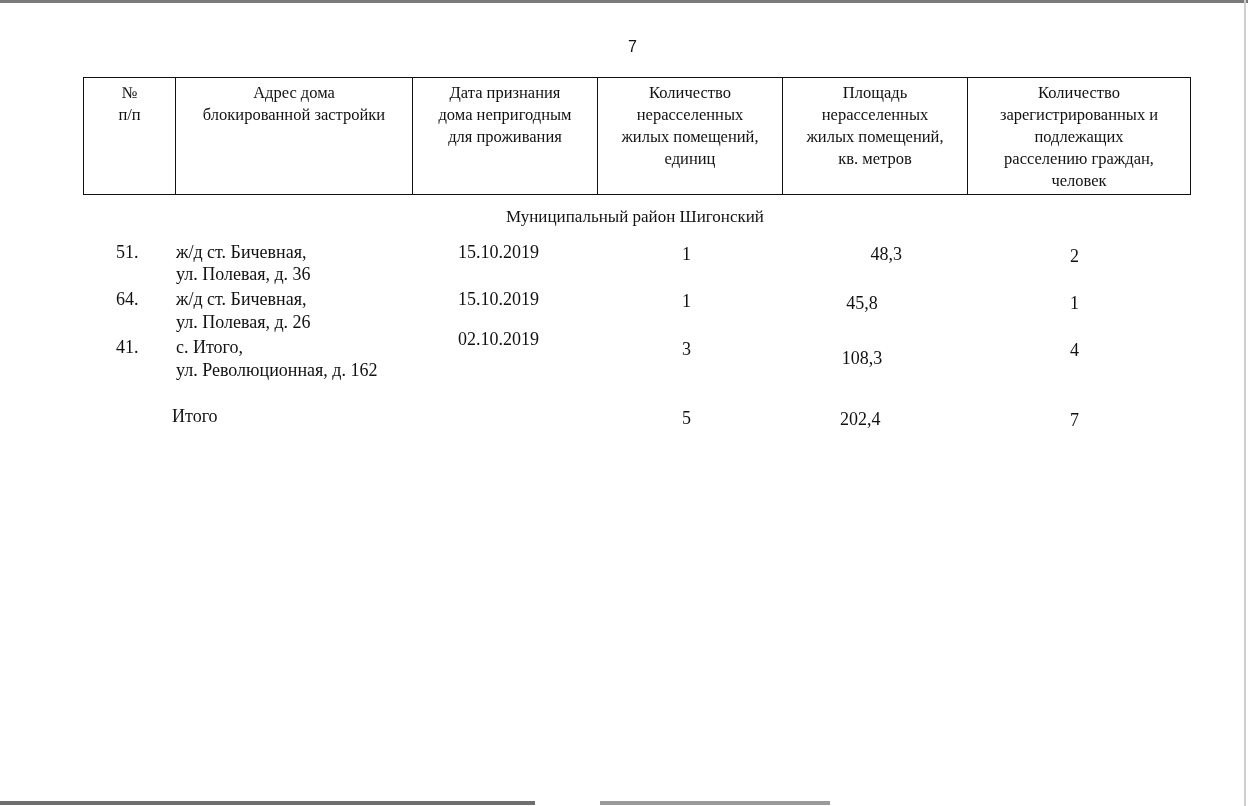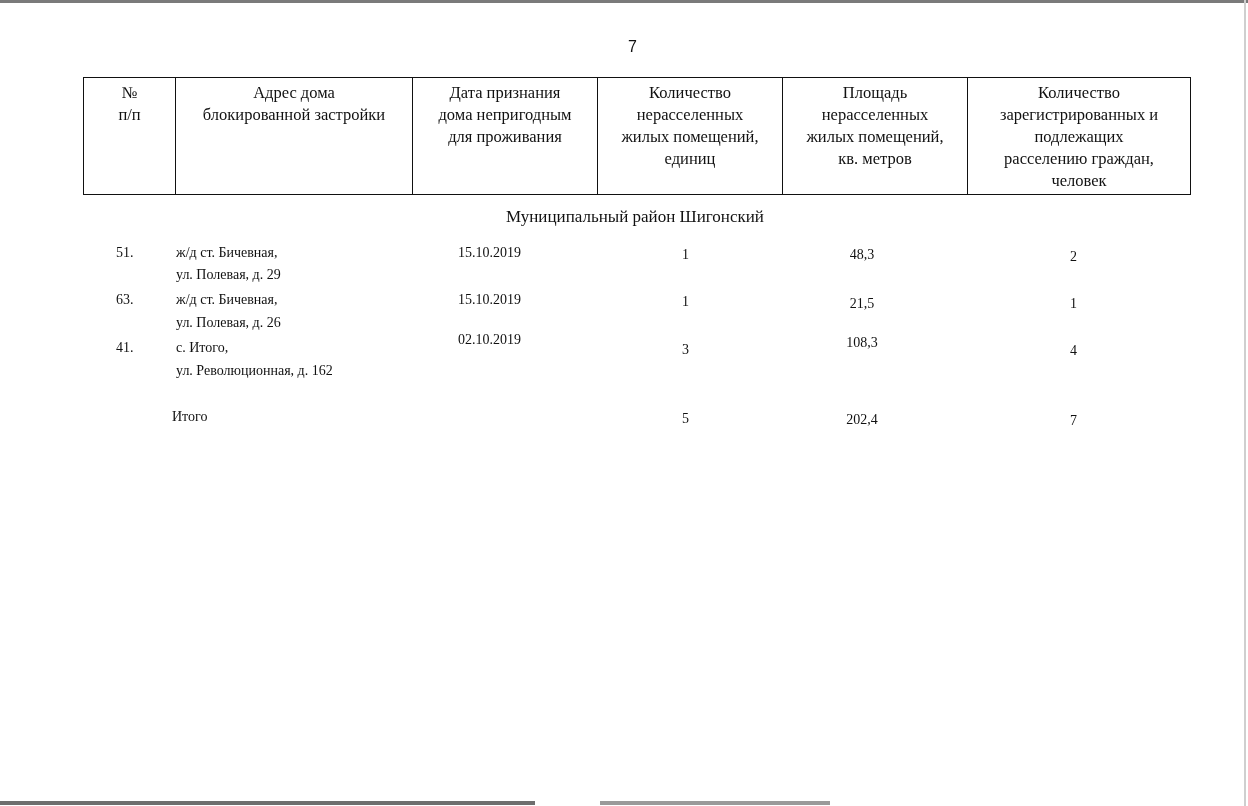--- a/index.html
+++ b/index.html
@@ -19,7 +19,7 @@
       border: 1.5px solid #111; font-weight: normal; text-align: center; vertical-align: top; padding: 4px 2px 2px 2px; height: 110px;
     }
     .section-title { position: absolute; left: 0; width: 1270px; top: 207px; text-align: center; font-size: 17px; }
-    .cell { position: absolute; font-size: 14px; line-height: 21px; white-space: nowrap; font-family: Liberation Serif, serif; }
+    .cell { position: absolute; font-size: 18px; line-height: 21px; white-space: nowrap; font-family: Liberation Serif, serif; }
   </style>
 </head>
 <body>

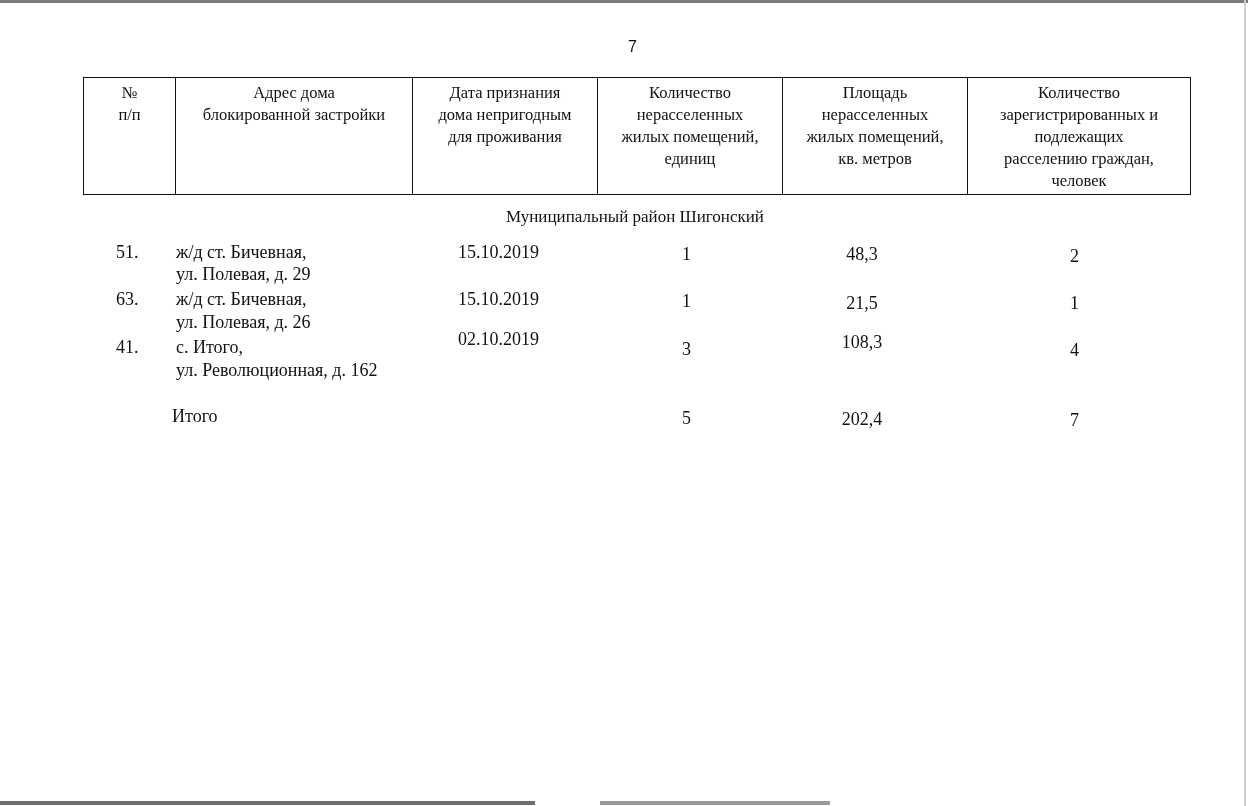--- a/index.html
+++ b/index.html
@@ -65,7 +65,7 @@
 <div class="cell" style="left:176px; top:264px">ул. Полевая, д. 29</div>
 <div class="cell" style="left:458px; top:242px">15.10.2019</div>
 <div class="cell" style="left:682px; top:244px">1</div>
-<div class="cell" style="left:822px; top:244px; width:80px; text-align:center">48,3</div>
+<div class="cell" style="left:822px; top:244px; width:80px; text-align:right">48,3</div>
 <div class="cell" style="left:1070px; top:246px">2</div>
 
 <div class="cell" style="left:116px; top:289px">63.</div>

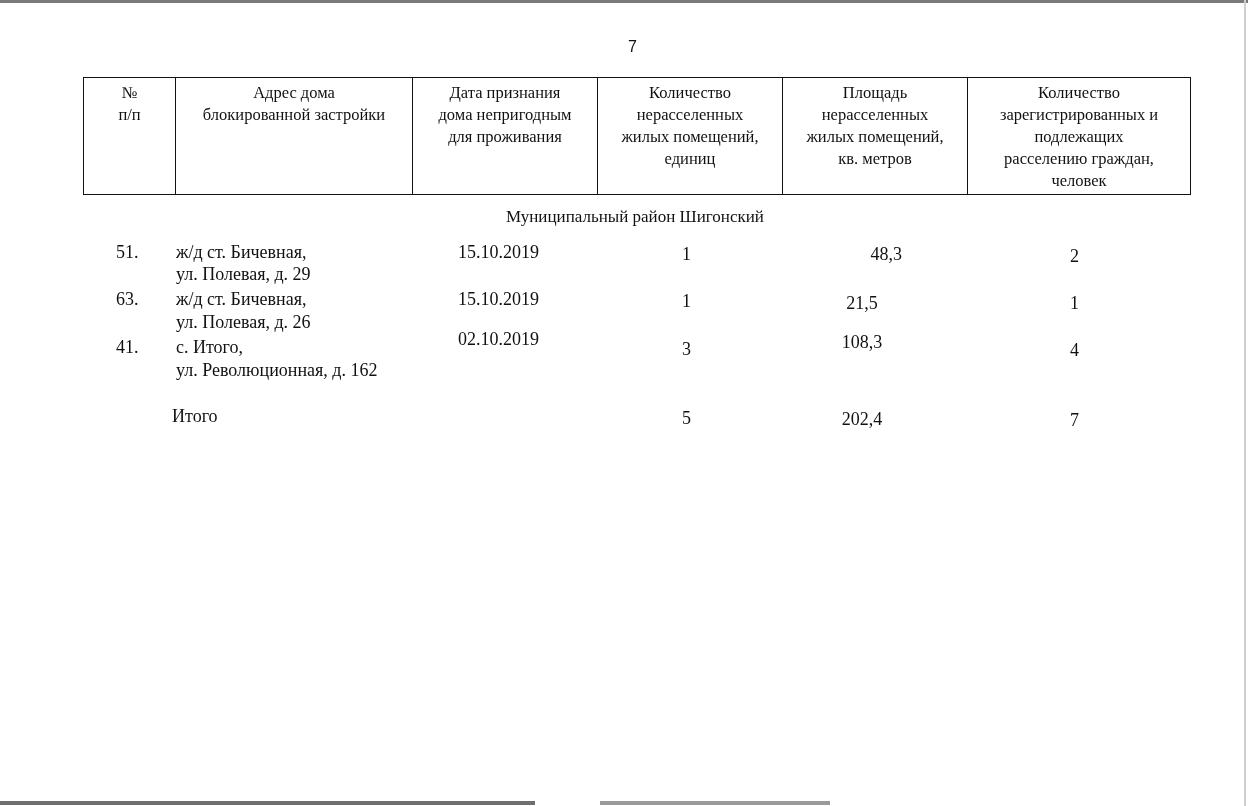--- a/index.html
+++ b/index.html
@@ -62,7 +62,7 @@
 
 <div class="cell" style="left:116px; top:242px">51.</div>
 <div class="cell" style="left:176px; top:242px">ж/д ст. Бичевная,</div>
-<div class="cell" style="left:176px; top:264px">ул. Полевая, д. 29</div>
+<div class="cell" style="left:176px; top:264px">ул. Полевая, д. 36</div>
 <div class="cell" style="left:458px; top:242px">15.10.2019</div>
 <div class="cell" style="left:682px; top:244px">1</div>
 <div class="cell" style="left:822px; top:244px; width:80px; text-align:right">48,3</div>

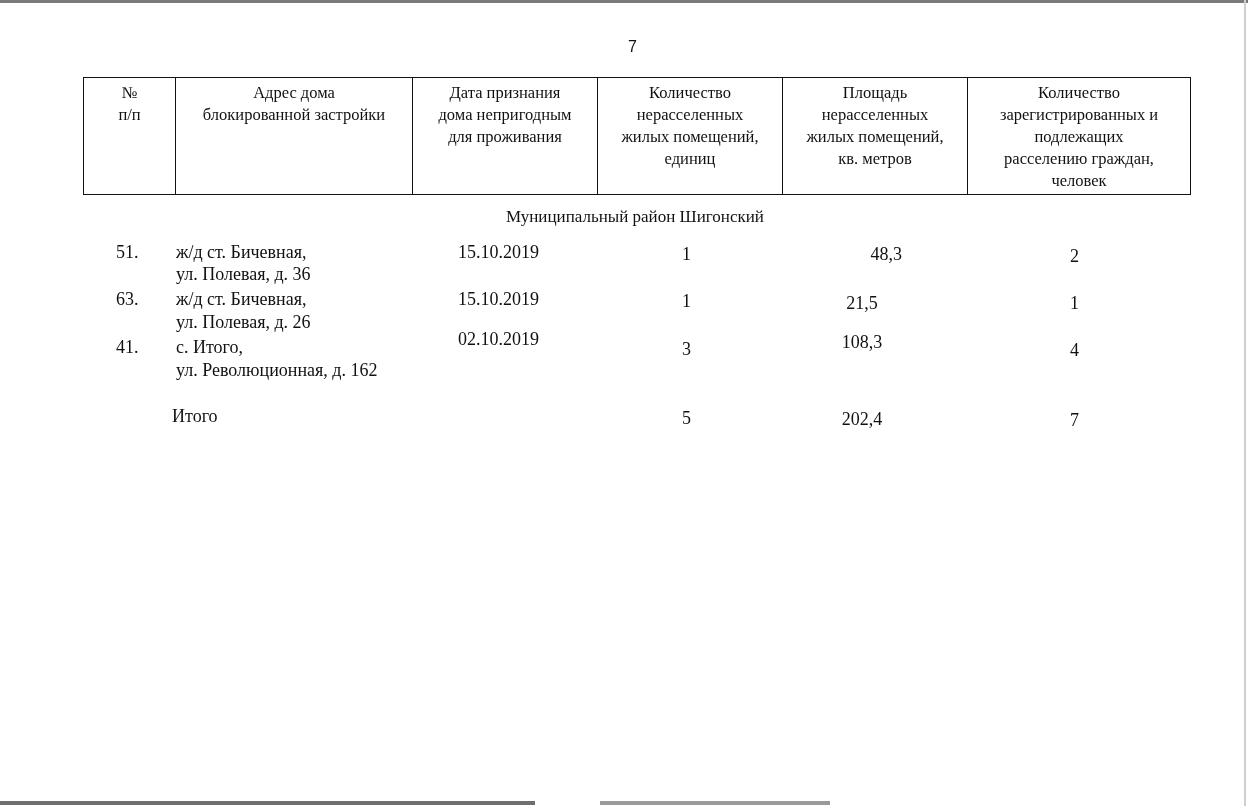--- a/index.html
+++ b/index.html
@@ -68,7 +68,7 @@
 <div class="cell" style="left:822px; top:244px; width:80px; text-align:right">48,3</div>
 <div class="cell" style="left:1070px; top:246px">2</div>
 
-<div class="cell" style="left:116px; top:289px">63.</div>
+<div class="cell" style="left:116px; top:289px">64.</div>
 <div class="cell" style="left:176px; top:289px">ж/д ст. Бичевная,</div>
 <div class="cell" style="left:176px; top:312px">ул. Полевая, д. 26</div>
 <div class="cell" style="left:458px; top:289px">15.10.2019</div>

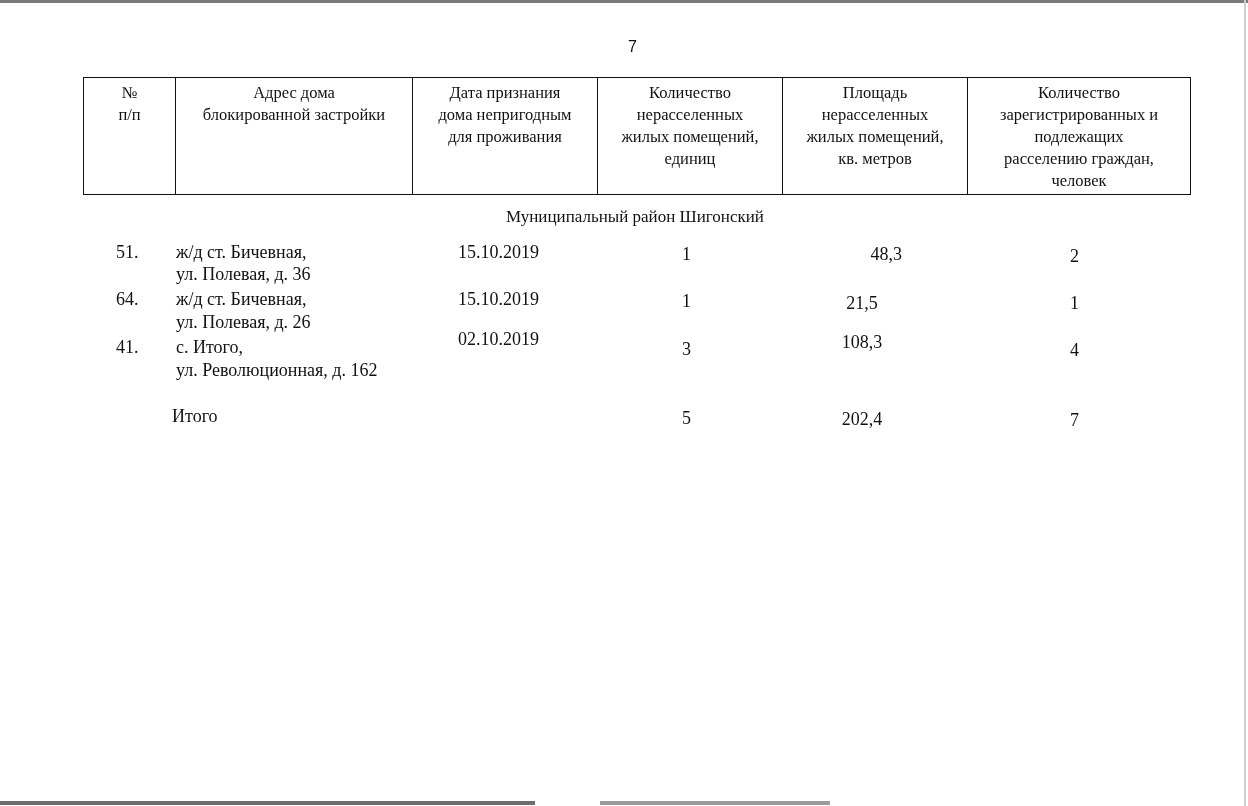--- a/index.html
+++ b/index.html
@@ -73,7 +73,7 @@
 <div class="cell" style="left:176px; top:312px">ул. Полевая, д. 26</div>
 <div class="cell" style="left:458px; top:289px">15.10.2019</div>
 <div class="cell" style="left:682px; top:291px">1</div>
-<div class="cell" style="left:822px; top:293px; width:80px; text-align:center">21,5</div>
+<div class="cell" style="left:822px; top:293px; width:80px; text-align:center">45,8</div>
 <div class="cell" style="left:1070px; top:293px">1</div>
 
 <div class="cell" style="left:116px; top:337px">41.</div>

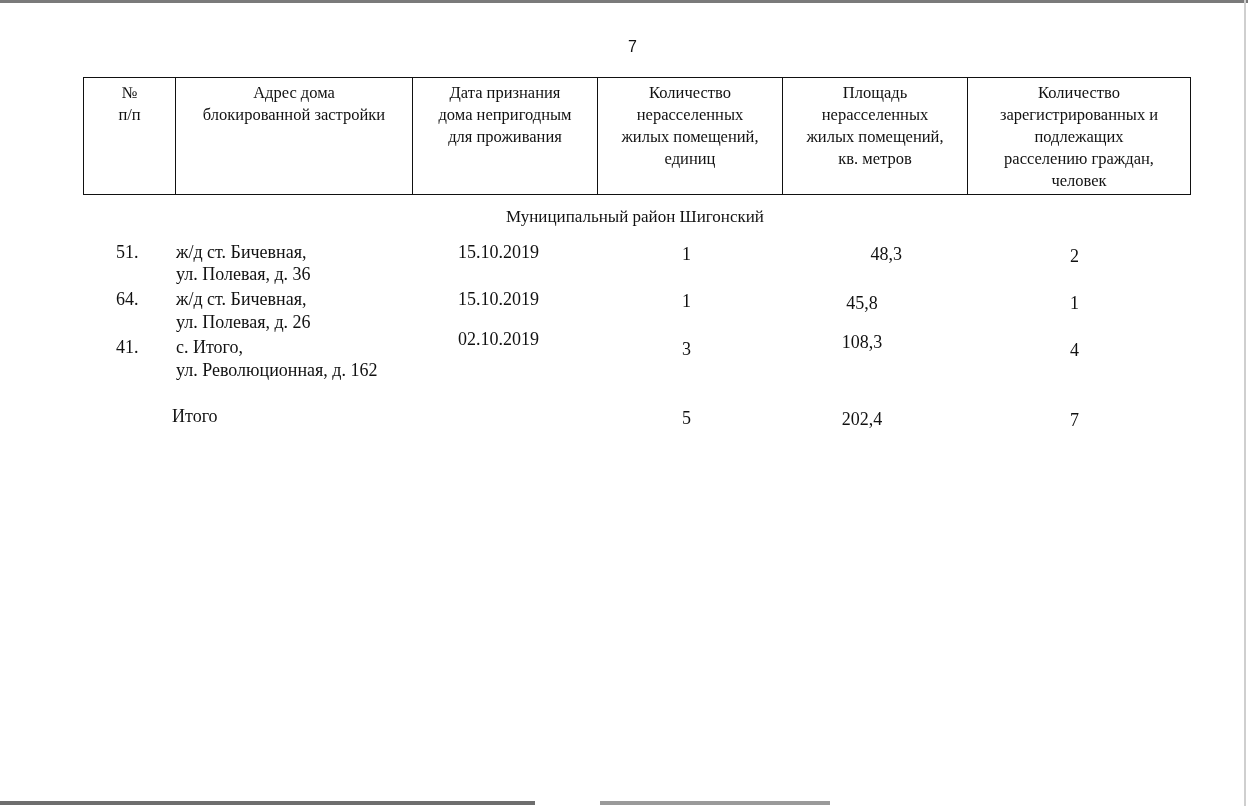--- a/index.html
+++ b/index.html
@@ -81,7 +81,7 @@
 <div class="cell" style="left:176px; top:360px">ул. Революционная, д. 162</div>
 <div class="cell" style="left:458px; top:329px">02.10.2019</div>
 <div class="cell" style="left:682px; top:339px">3</div>
-<div class="cell" style="left:822px; top:332px; width:80px; text-align:center">108,3</div>
+<div class="cell" style="left:822px; top:348px; width:80px; text-align:center">108,3</div>
 <div class="cell" style="left:1070px; top:340px">4</div>
 
 <div class="cell" style="left:172px; top:406px">Итого</div>

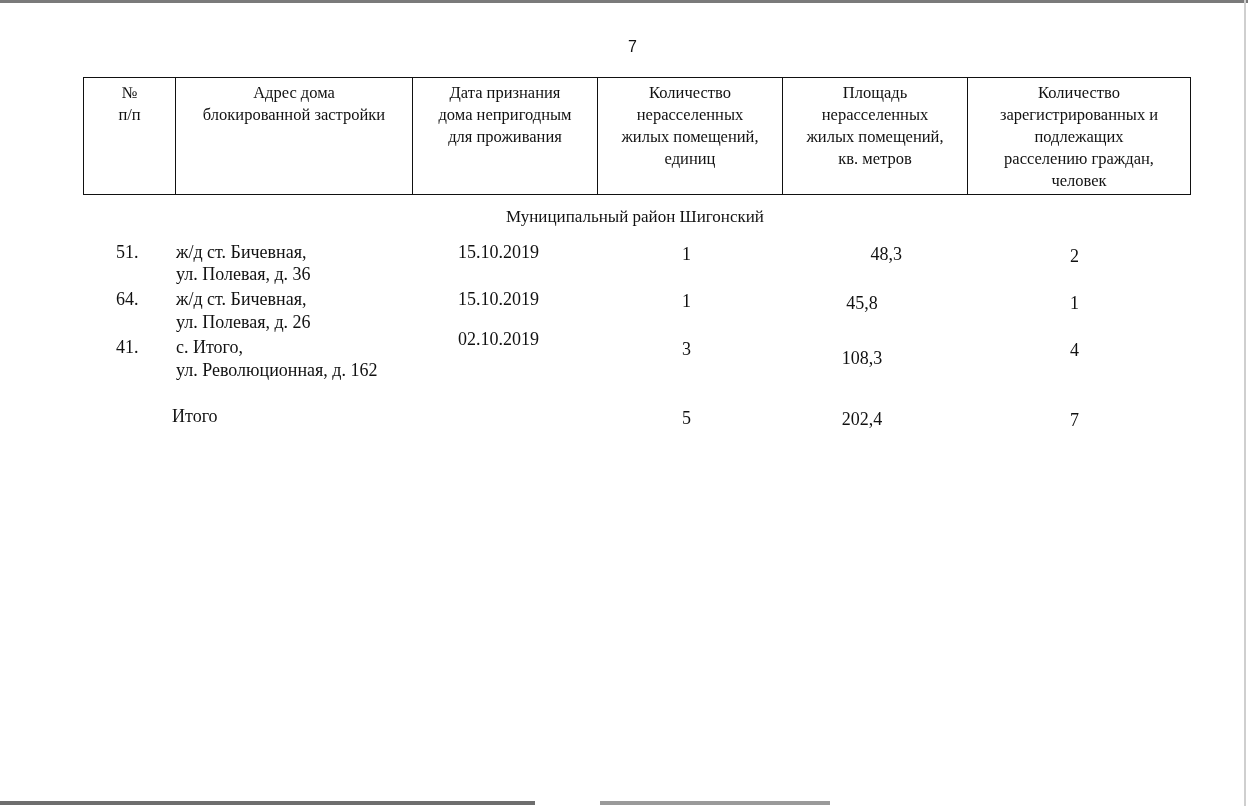--- a/index.html
+++ b/index.html
@@ -86,7 +86,7 @@
 
 <div class="cell" style="left:172px; top:406px">Итого</div>
 <div class="cell" style="left:682px; top:408px">5</div>
-<div class="cell" style="left:822px; top:409px; width:80px; text-align:center">202,4</div>
+<div class="cell" style="left:840px; top:409px; width:80px; ">202,4</div>
 <div class="cell" style="left:1070px; top:410px">7</div>
 
 </body></html>

